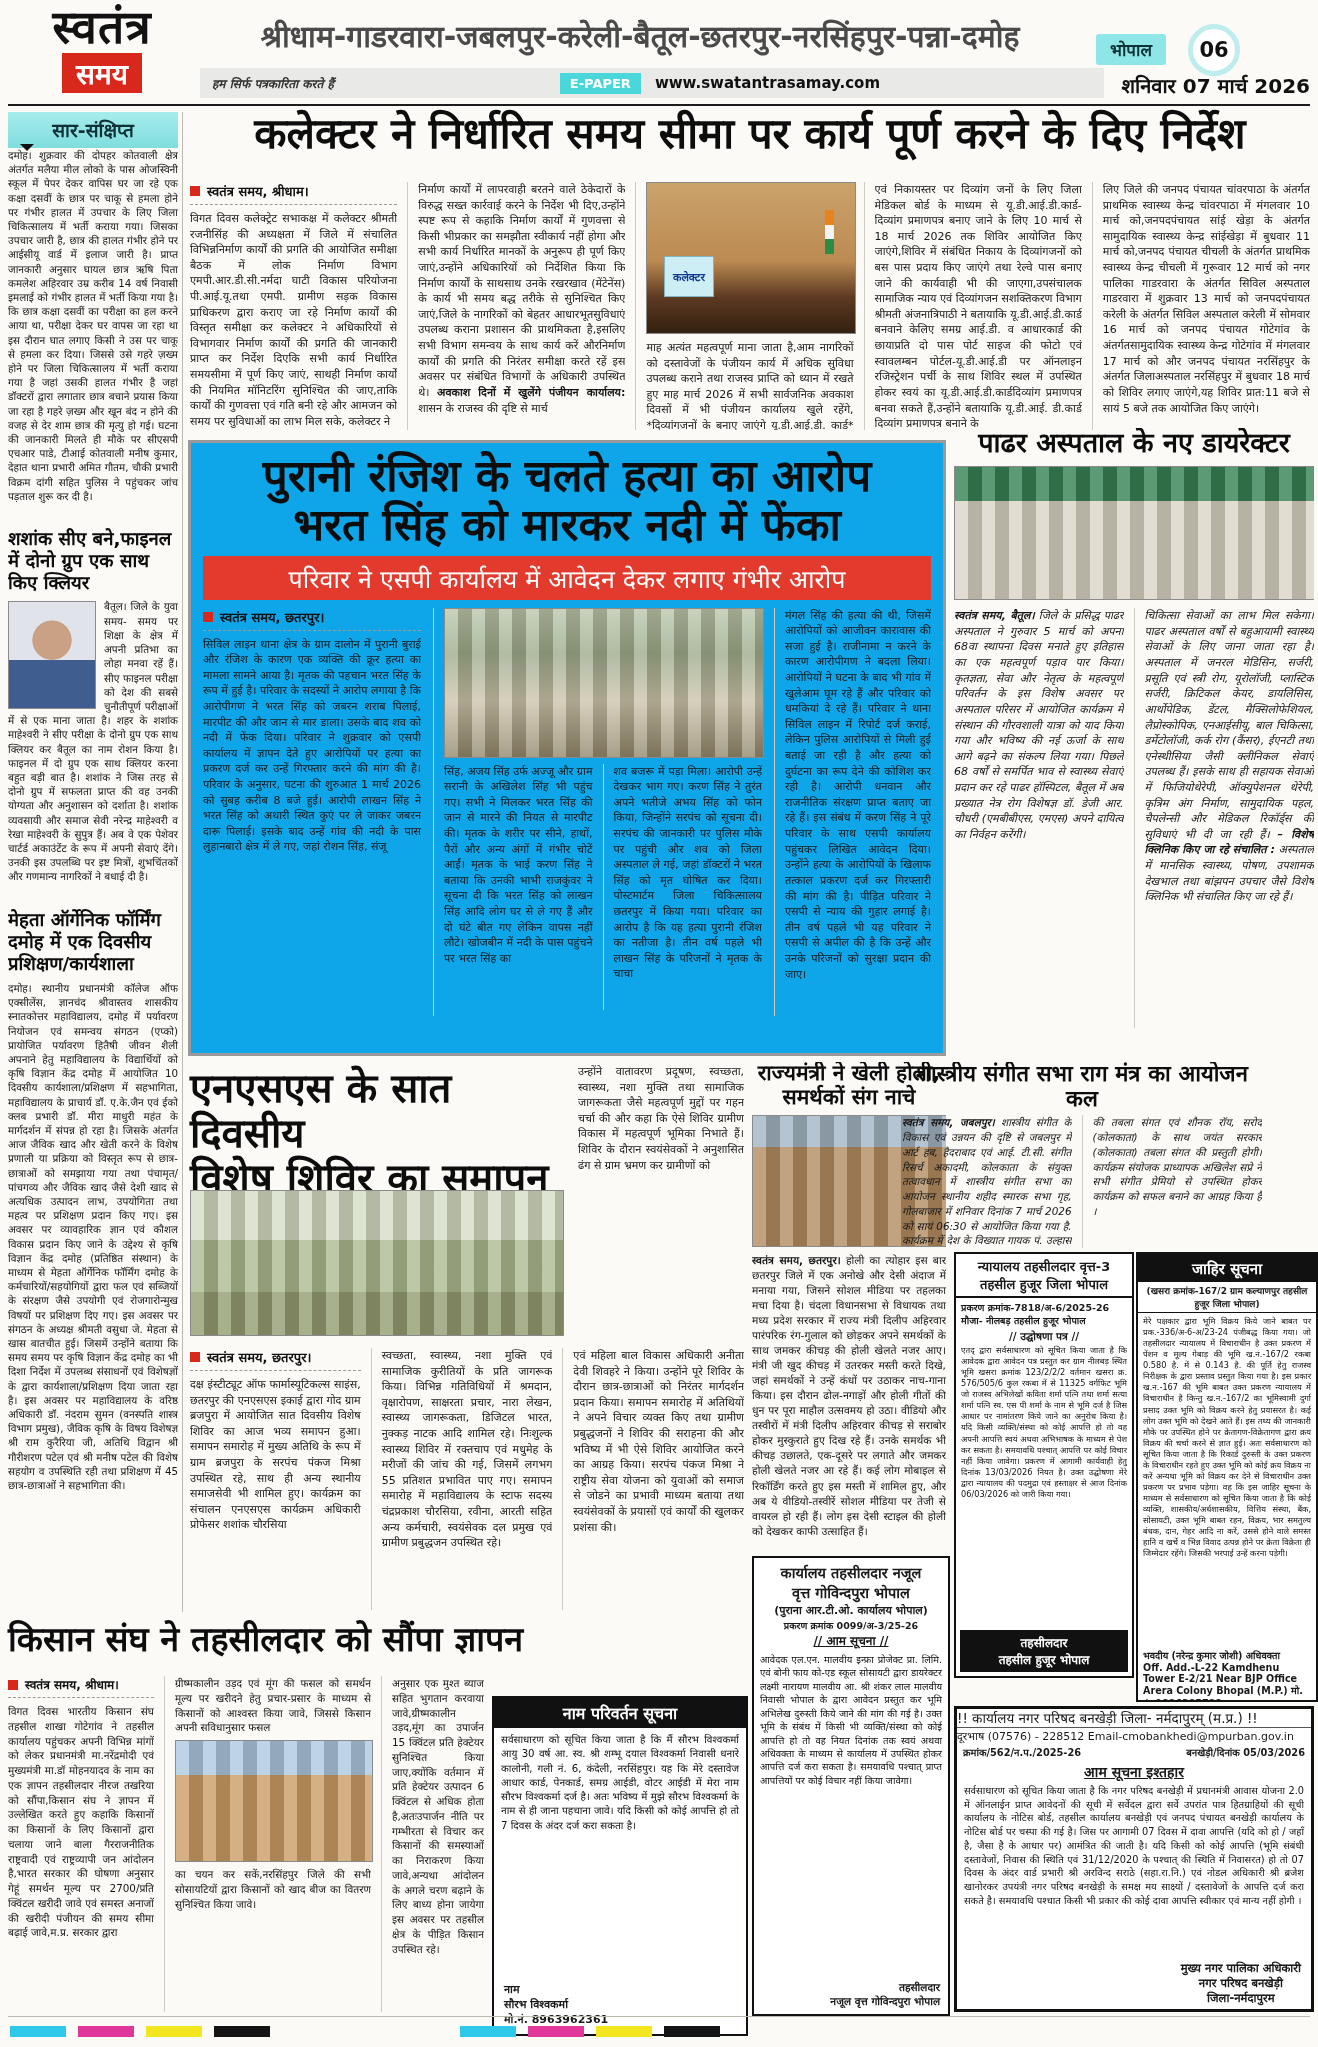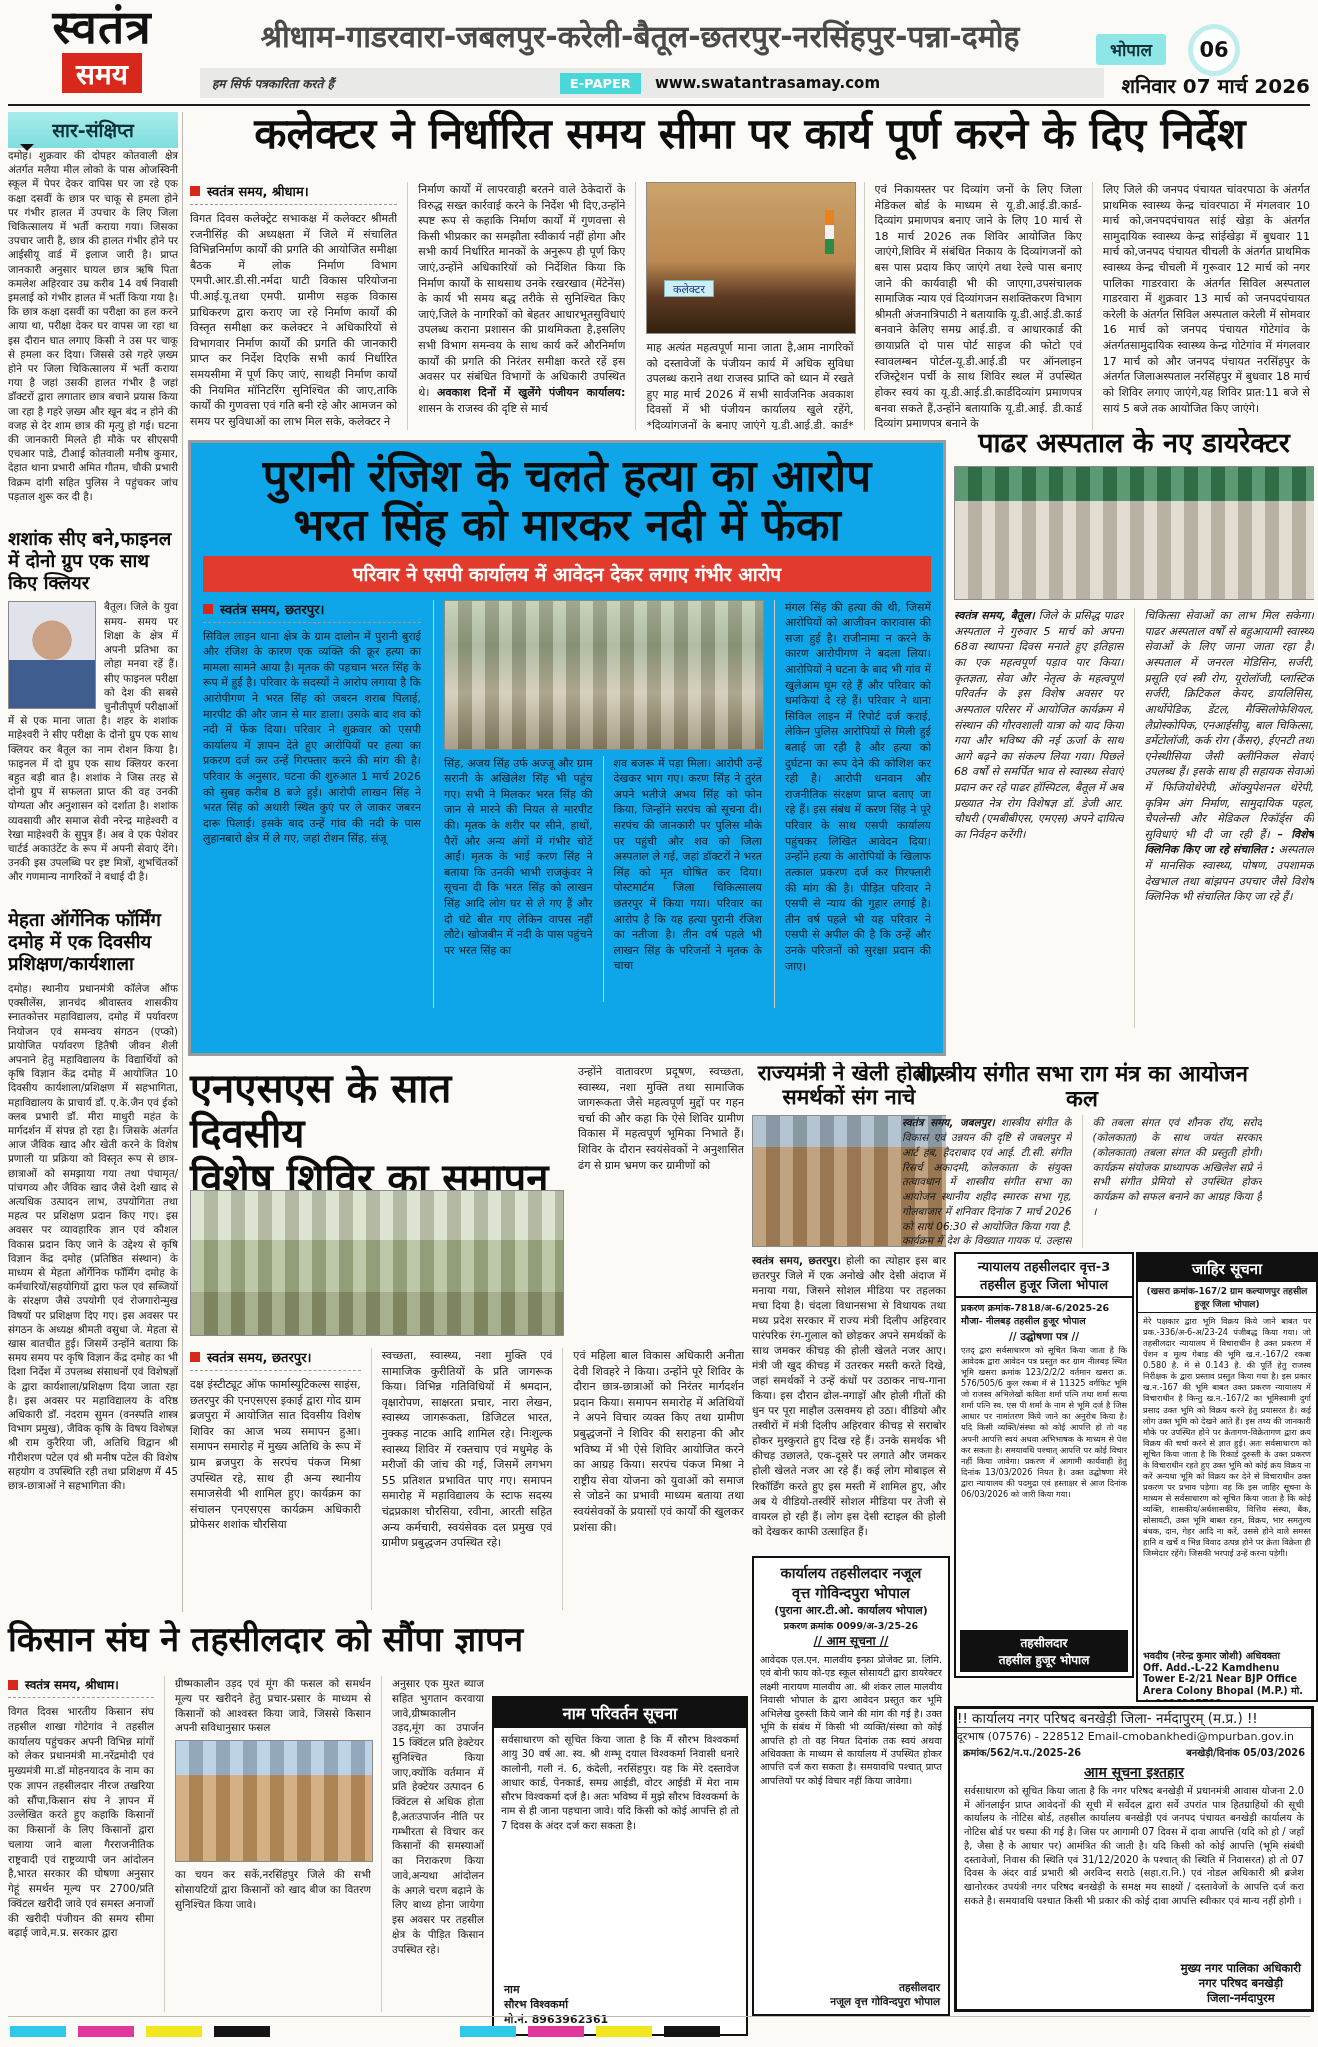--- a/index.html
+++ b/index.html
@@ -41,7 +41,7 @@
       background:repeating-linear-gradient(90deg,rgba(255,255,255,.22) 0 13px,rgba(55,45,35,.20) 13px 27px);}
   .ph--collector{background:linear-gradient(180deg,#caa36b 0%,#bc8a52 52%,#5d3a22 76%,#33200f 100%);}
   .ph--collector .plate{position:absolute;left:8%;bottom:24%;background:#cdeef5;color:#123a8c;
-      font-size:11px;font-weight:400;padding:0 8px;border:1px solid #7fb6c4;}
+      font-size:11px;font-weight:700;padding:12px 8px;border:1px solid #7fb6c4;}
   .ph--collector .flag{position:absolute;right:10%;top:18%;width:9px;height:44px;
       background:linear-gradient(180deg,#e8821c 0 33%,#f3f3f3 33% 66%,#2e8b46 66% 100%);}
   .ph--crowd{background:linear-gradient(180deg,#b9c6aa 0%,#9aa989 30%,#cbc4ab 62%,#8e8468 100%);}

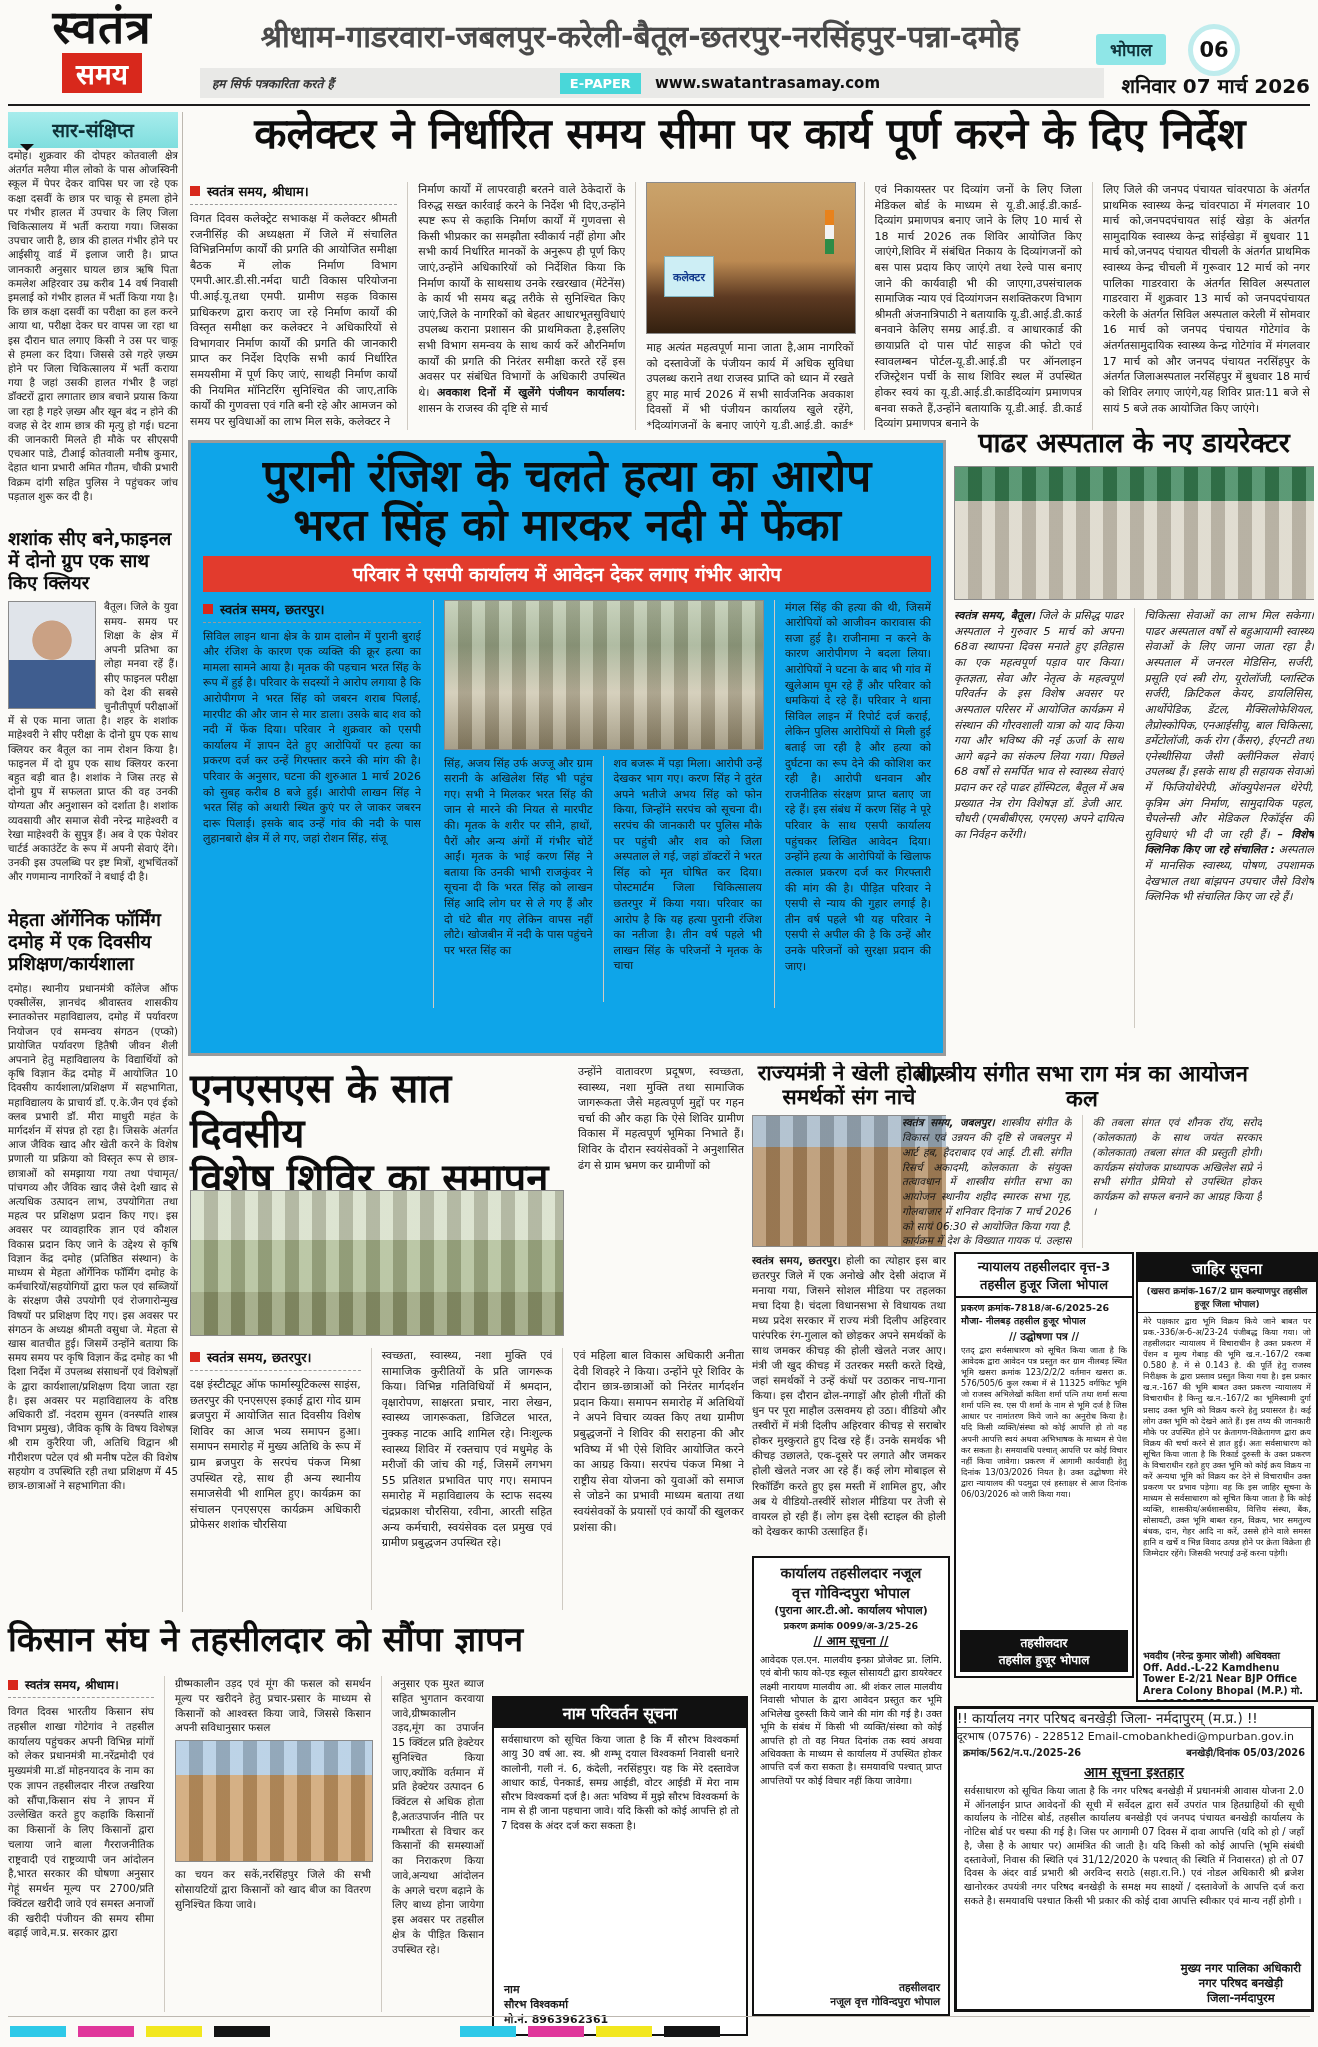--- a/index.html
+++ b/index.html
@@ -58,7 +58,7 @@
   .side-hl{font-size:18.5px;font-weight:800;line-height:1.18;margin:10px 0 6px;color:#0d0d0d;}
   .side-bt{font-size:10.3px;line-height:1.38;text-align:justify;color:#161616;}
   
-  .strap{background:#e23b2d;color:#fff;font-weight:700;font-size:19px;text-align:center;padding:5px 16px;}
+  .strap{background:#e23b2d;color:#fff;font-weight:400;font-size:25px;text-align:center;padding:5px 16px;}
   .nbox{border:2px solid #111;background:#fff;overflow:hidden;}
   .nbox .blackbar{background:#111;color:#fff;font-weight:800;text-align:center;padding:4px 2px;}
   .tiny{font-size:8.2px;line-height:1.35;text-align:justify;color:#111;}

